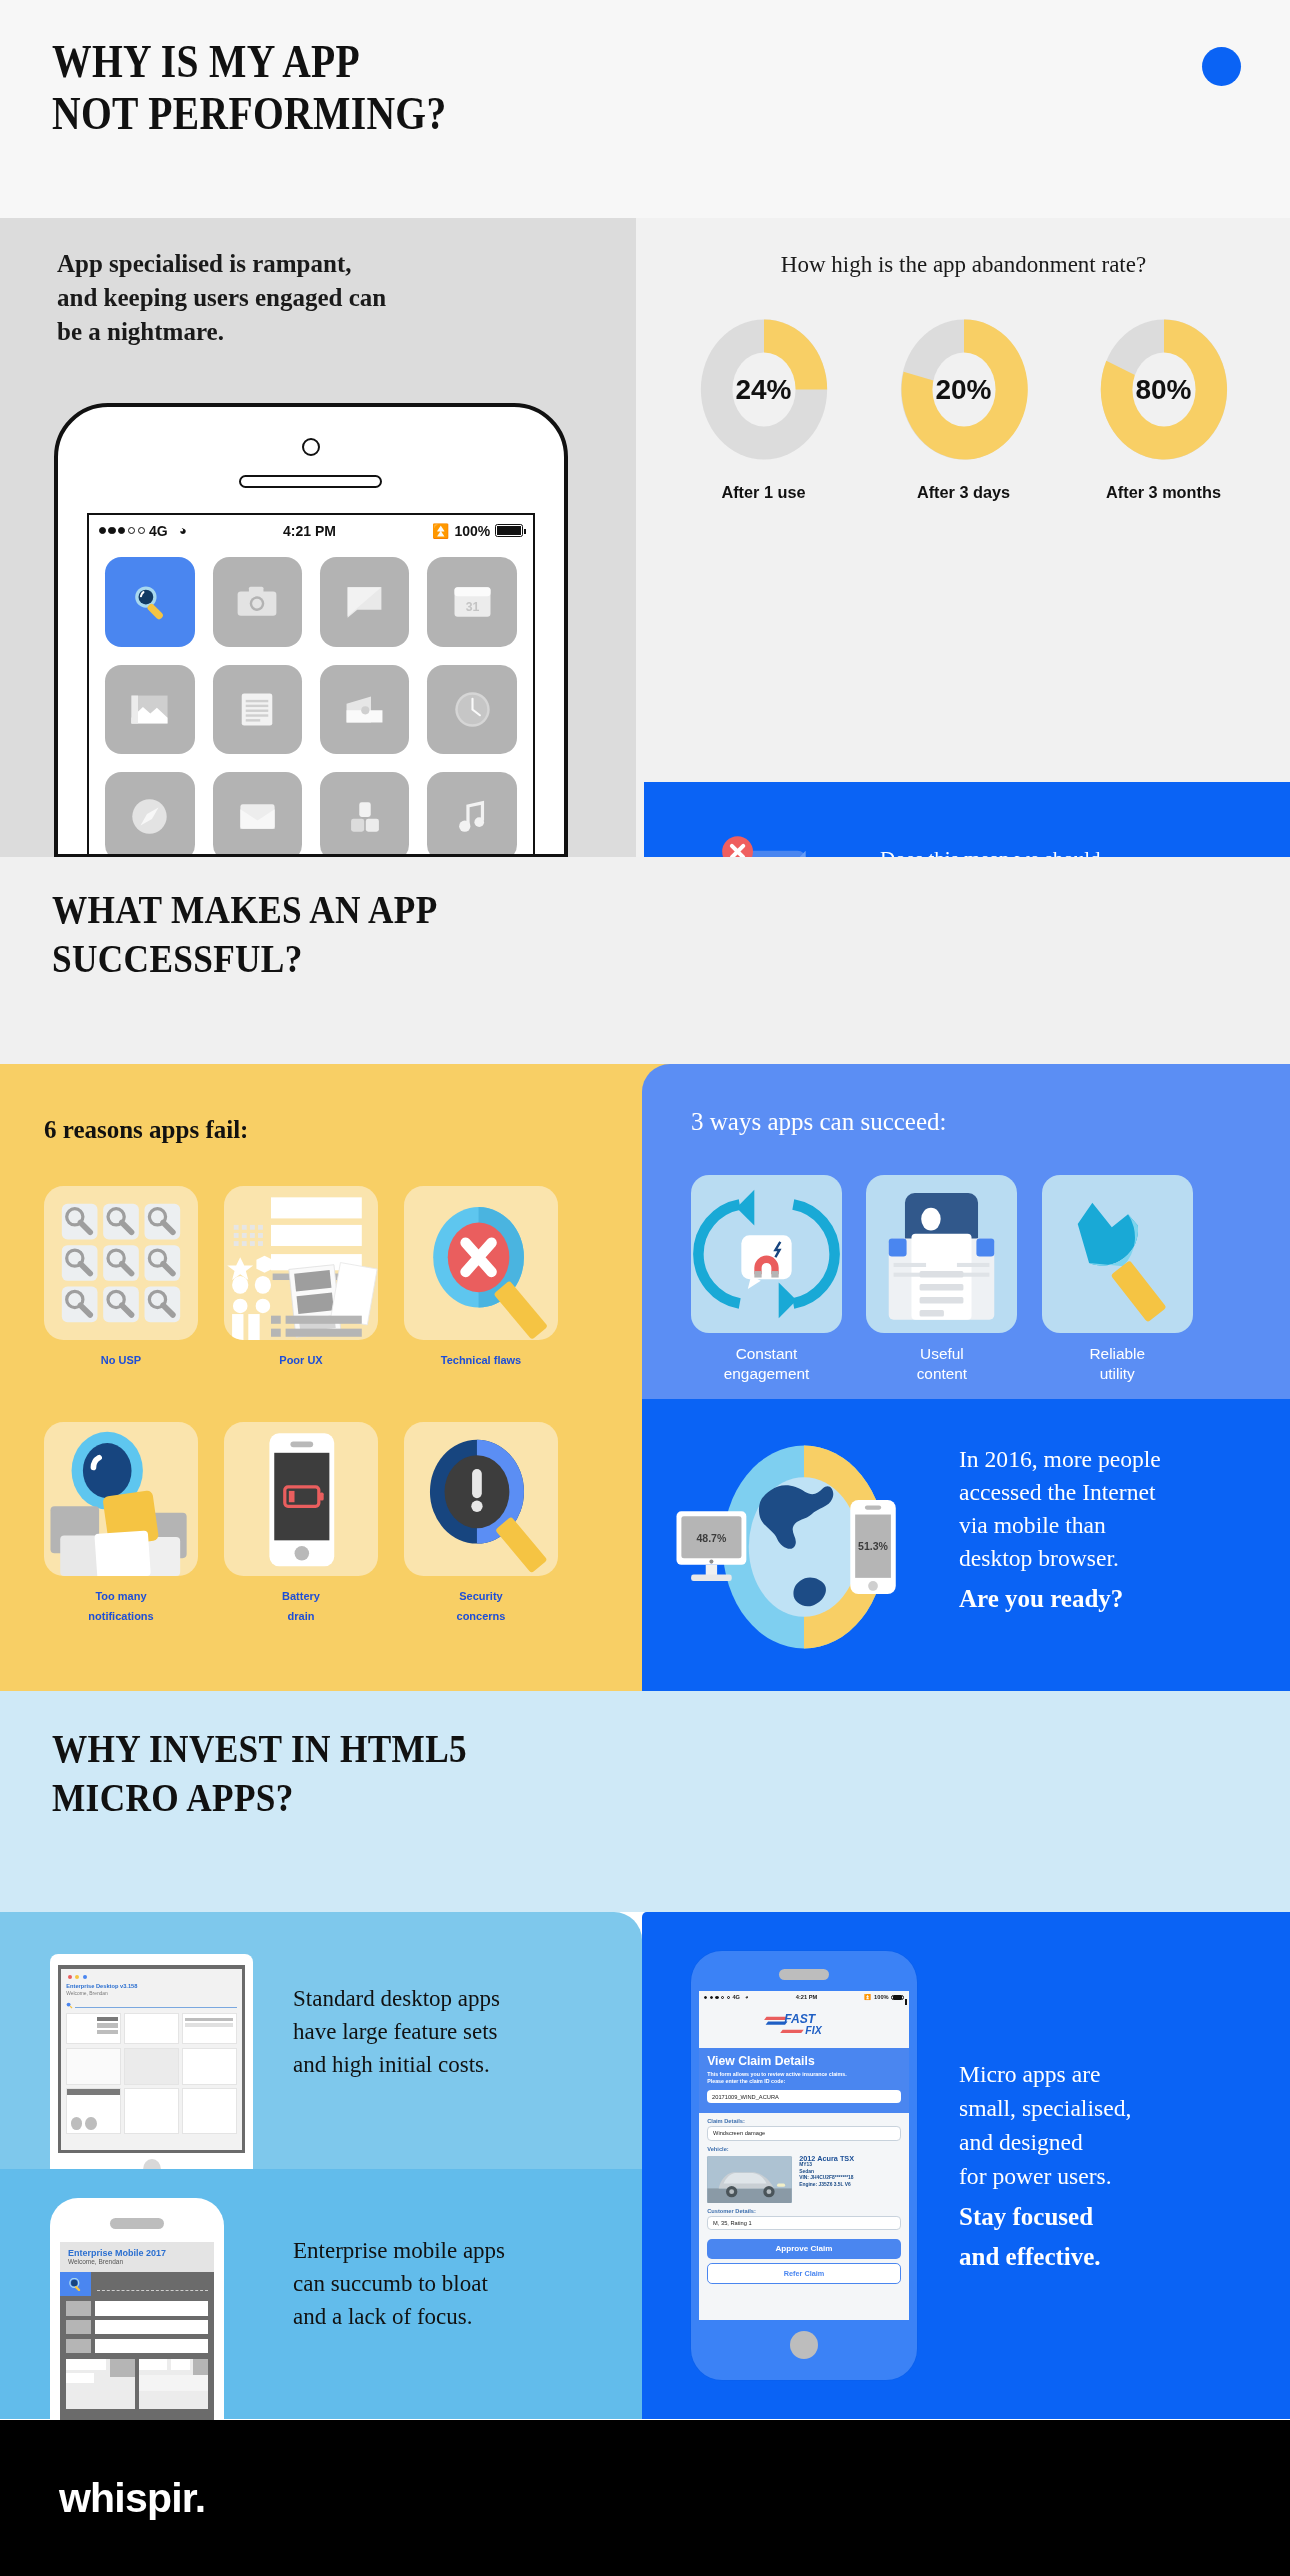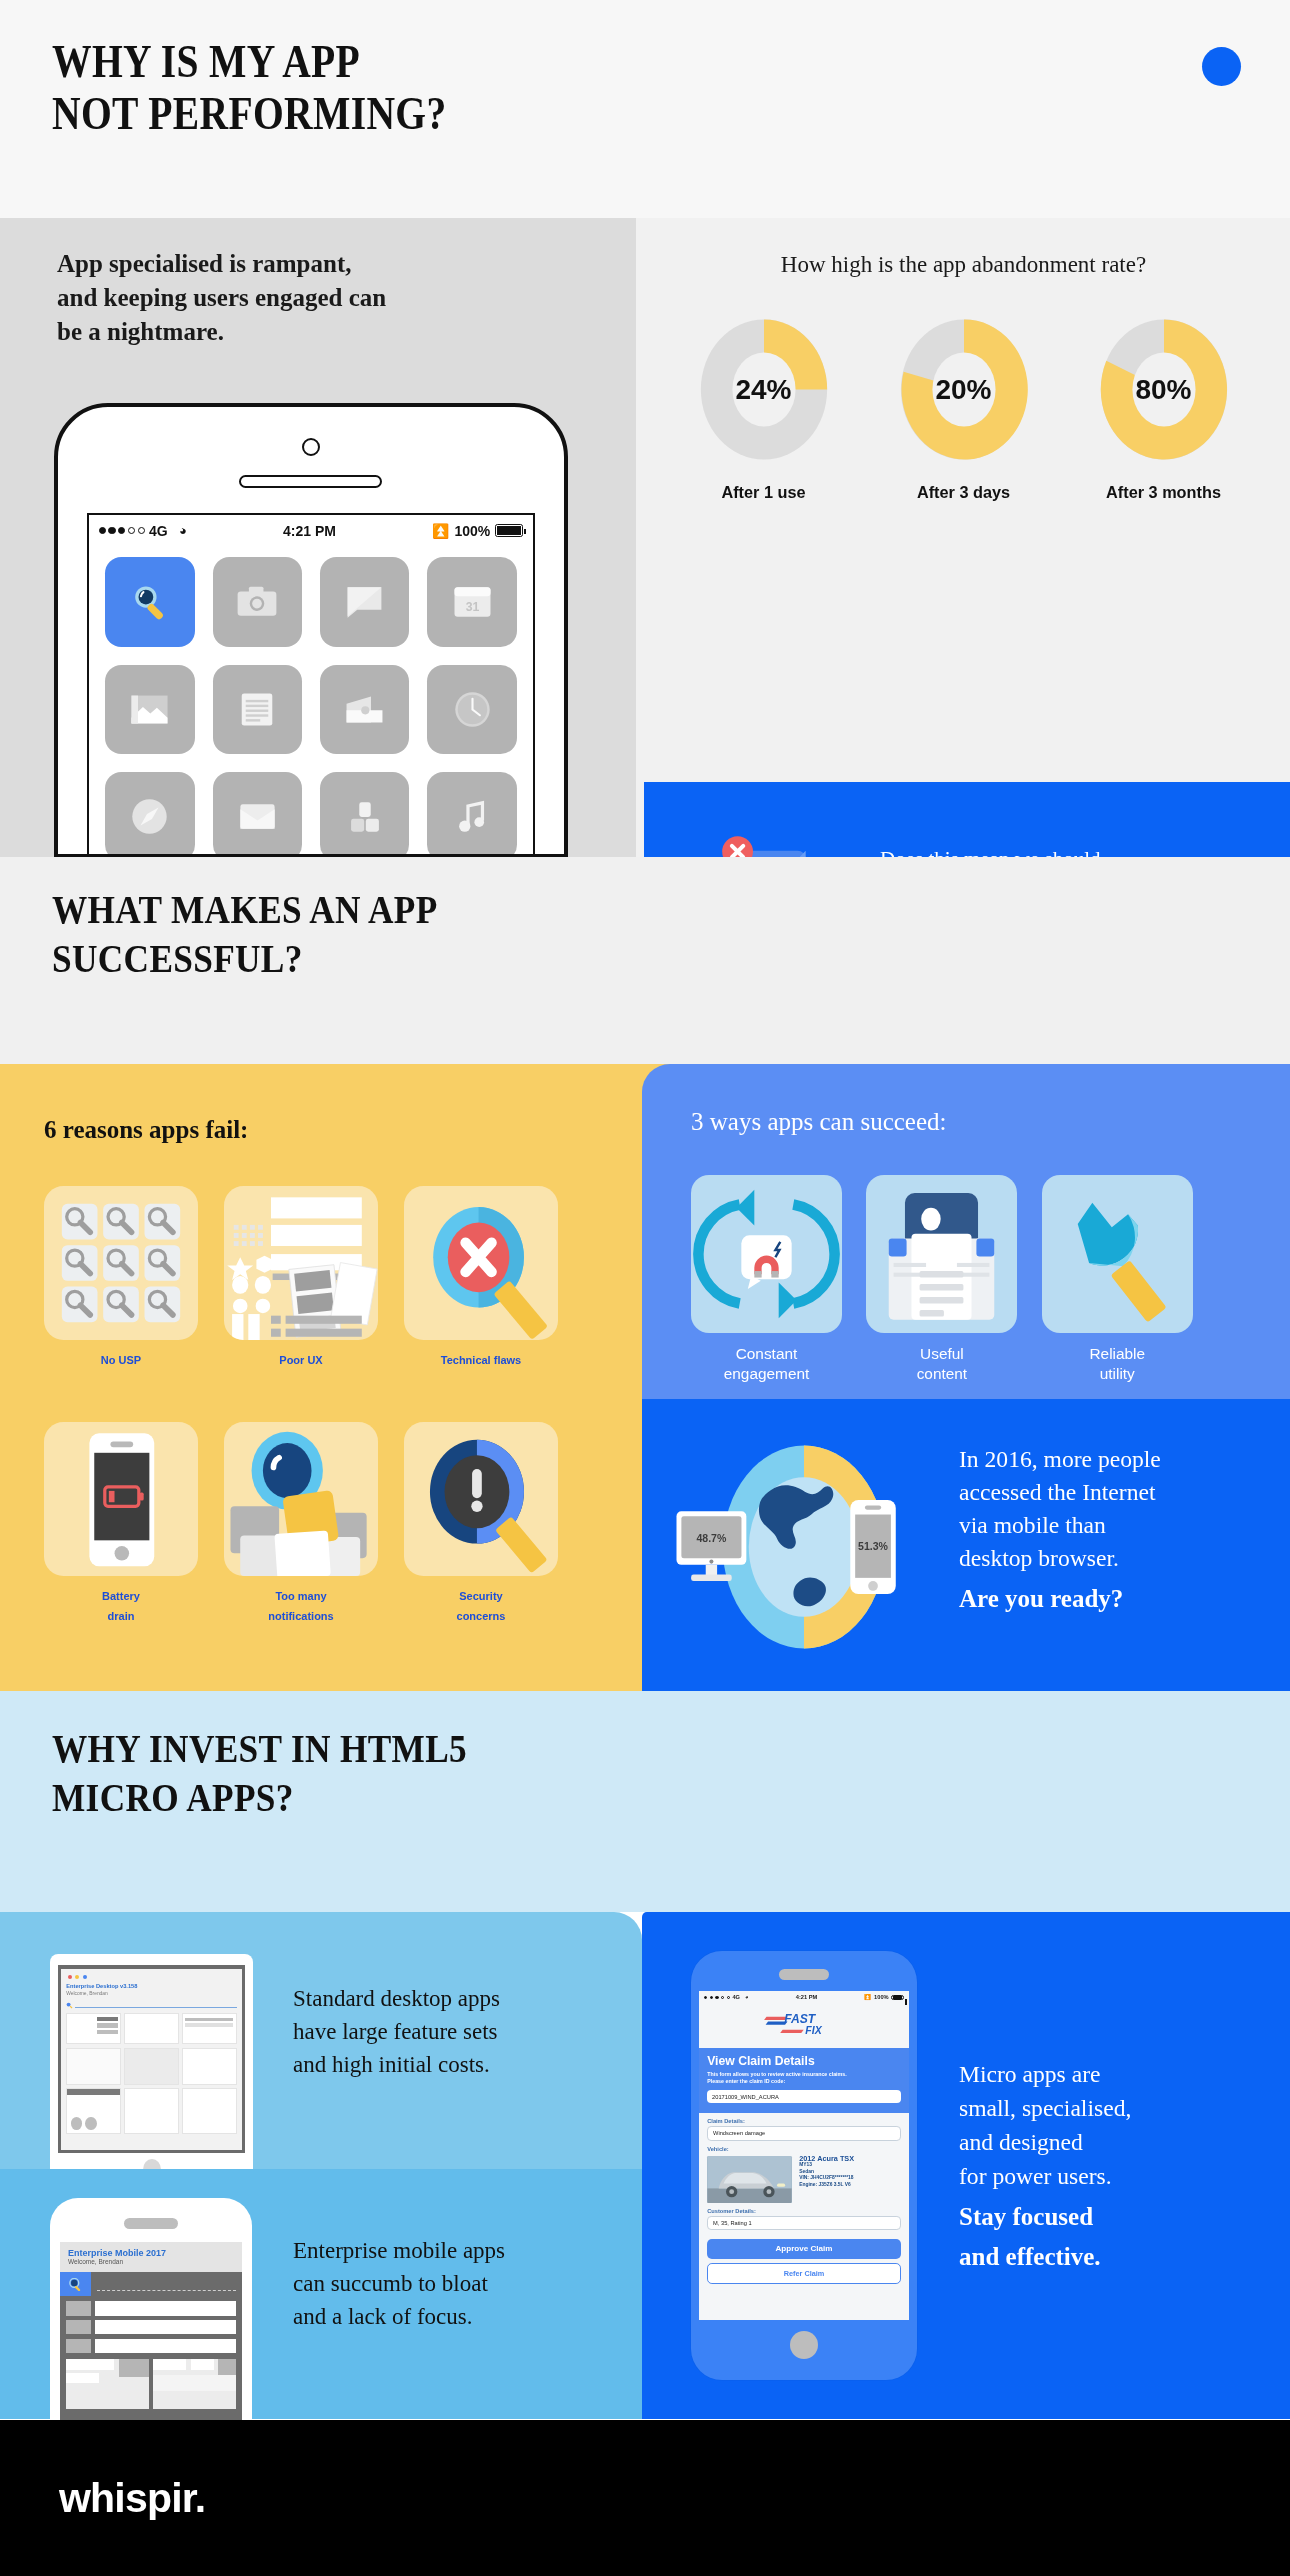--- a/index.html
+++ b/index.html
@@ -574,22 +574,6 @@
         <div class="tile">
           <div class="tile-box">
             <svg width="154" height="154" viewBox="0 0 190 190">
-              <rect x="56" y="14" width="80" height="164" rx="12" fill="#fff"></rect>
-              <rect x="82" y="24" width="28" height="7" rx="3.5" fill="#b9b9b9"></rect>
-              <rect x="62" y="38" width="68" height="108" fill="#3d3d3d"></rect>
-              <rect x="75" y="80" width="42" height="24" rx="4" fill="none" stroke="#ea5e5e" stroke-width="4"></rect>
-              <rect x="118" y="87" width="5" height="10" rx="2" fill="#ea5e5e"></rect>
-              <rect x="80" y="85" width="7" height="14" fill="#ea5e5e"></rect>
-              <ellipse cx="96" cy="162" rx="9" ry="9" fill="#b9b9b9"></ellipse>
-            </svg>
-          </div>
-          <div class="tile-lab"><span style="white-space:pre-line">Battery
-drain</span></div>
-        </div>
-
-        <div class="tile">
-          <div class="tile-box">
-            <svg width="154" height="154" viewBox="0 0 190 190">
               <ellipse cx="78" cy="60" rx="44" ry="48" fill="#5ec6ef"></ellipse>
               <ellipse cx="78" cy="60" rx="30" ry="34" fill="#17457f"></ellipse>
               <path d="M68 44a14 14 0 0 0-7 12" stroke="#fff" stroke-width="7" fill="none" stroke-linecap="round"></path>
@@ -603,6 +587,22 @@
           </div>
           <div class="tile-lab"><span style="white-space:pre-line">Too many
 notifications</span></div>
+        </div>
+
+        <div class="tile">
+          <div class="tile-box">
+            <svg width="154" height="154" viewBox="0 0 190 190">
+              <rect x="56" y="14" width="80" height="164" rx="12" fill="#fff"></rect>
+              <rect x="82" y="24" width="28" height="7" rx="3.5" fill="#b9b9b9"></rect>
+              <rect x="62" y="38" width="68" height="108" fill="#3d3d3d"></rect>
+              <rect x="75" y="80" width="42" height="24" rx="4" fill="none" stroke="#ea5e5e" stroke-width="4"></rect>
+              <rect x="118" y="87" width="5" height="10" rx="2" fill="#ea5e5e"></rect>
+              <rect x="80" y="85" width="7" height="14" fill="#ea5e5e"></rect>
+              <ellipse cx="96" cy="162" rx="9" ry="9" fill="#b9b9b9"></ellipse>
+            </svg>
+          </div>
+          <div class="tile-lab"><span style="white-space:pre-line">Battery
+drain</span></div>
         </div>
 
         <div class="tile">

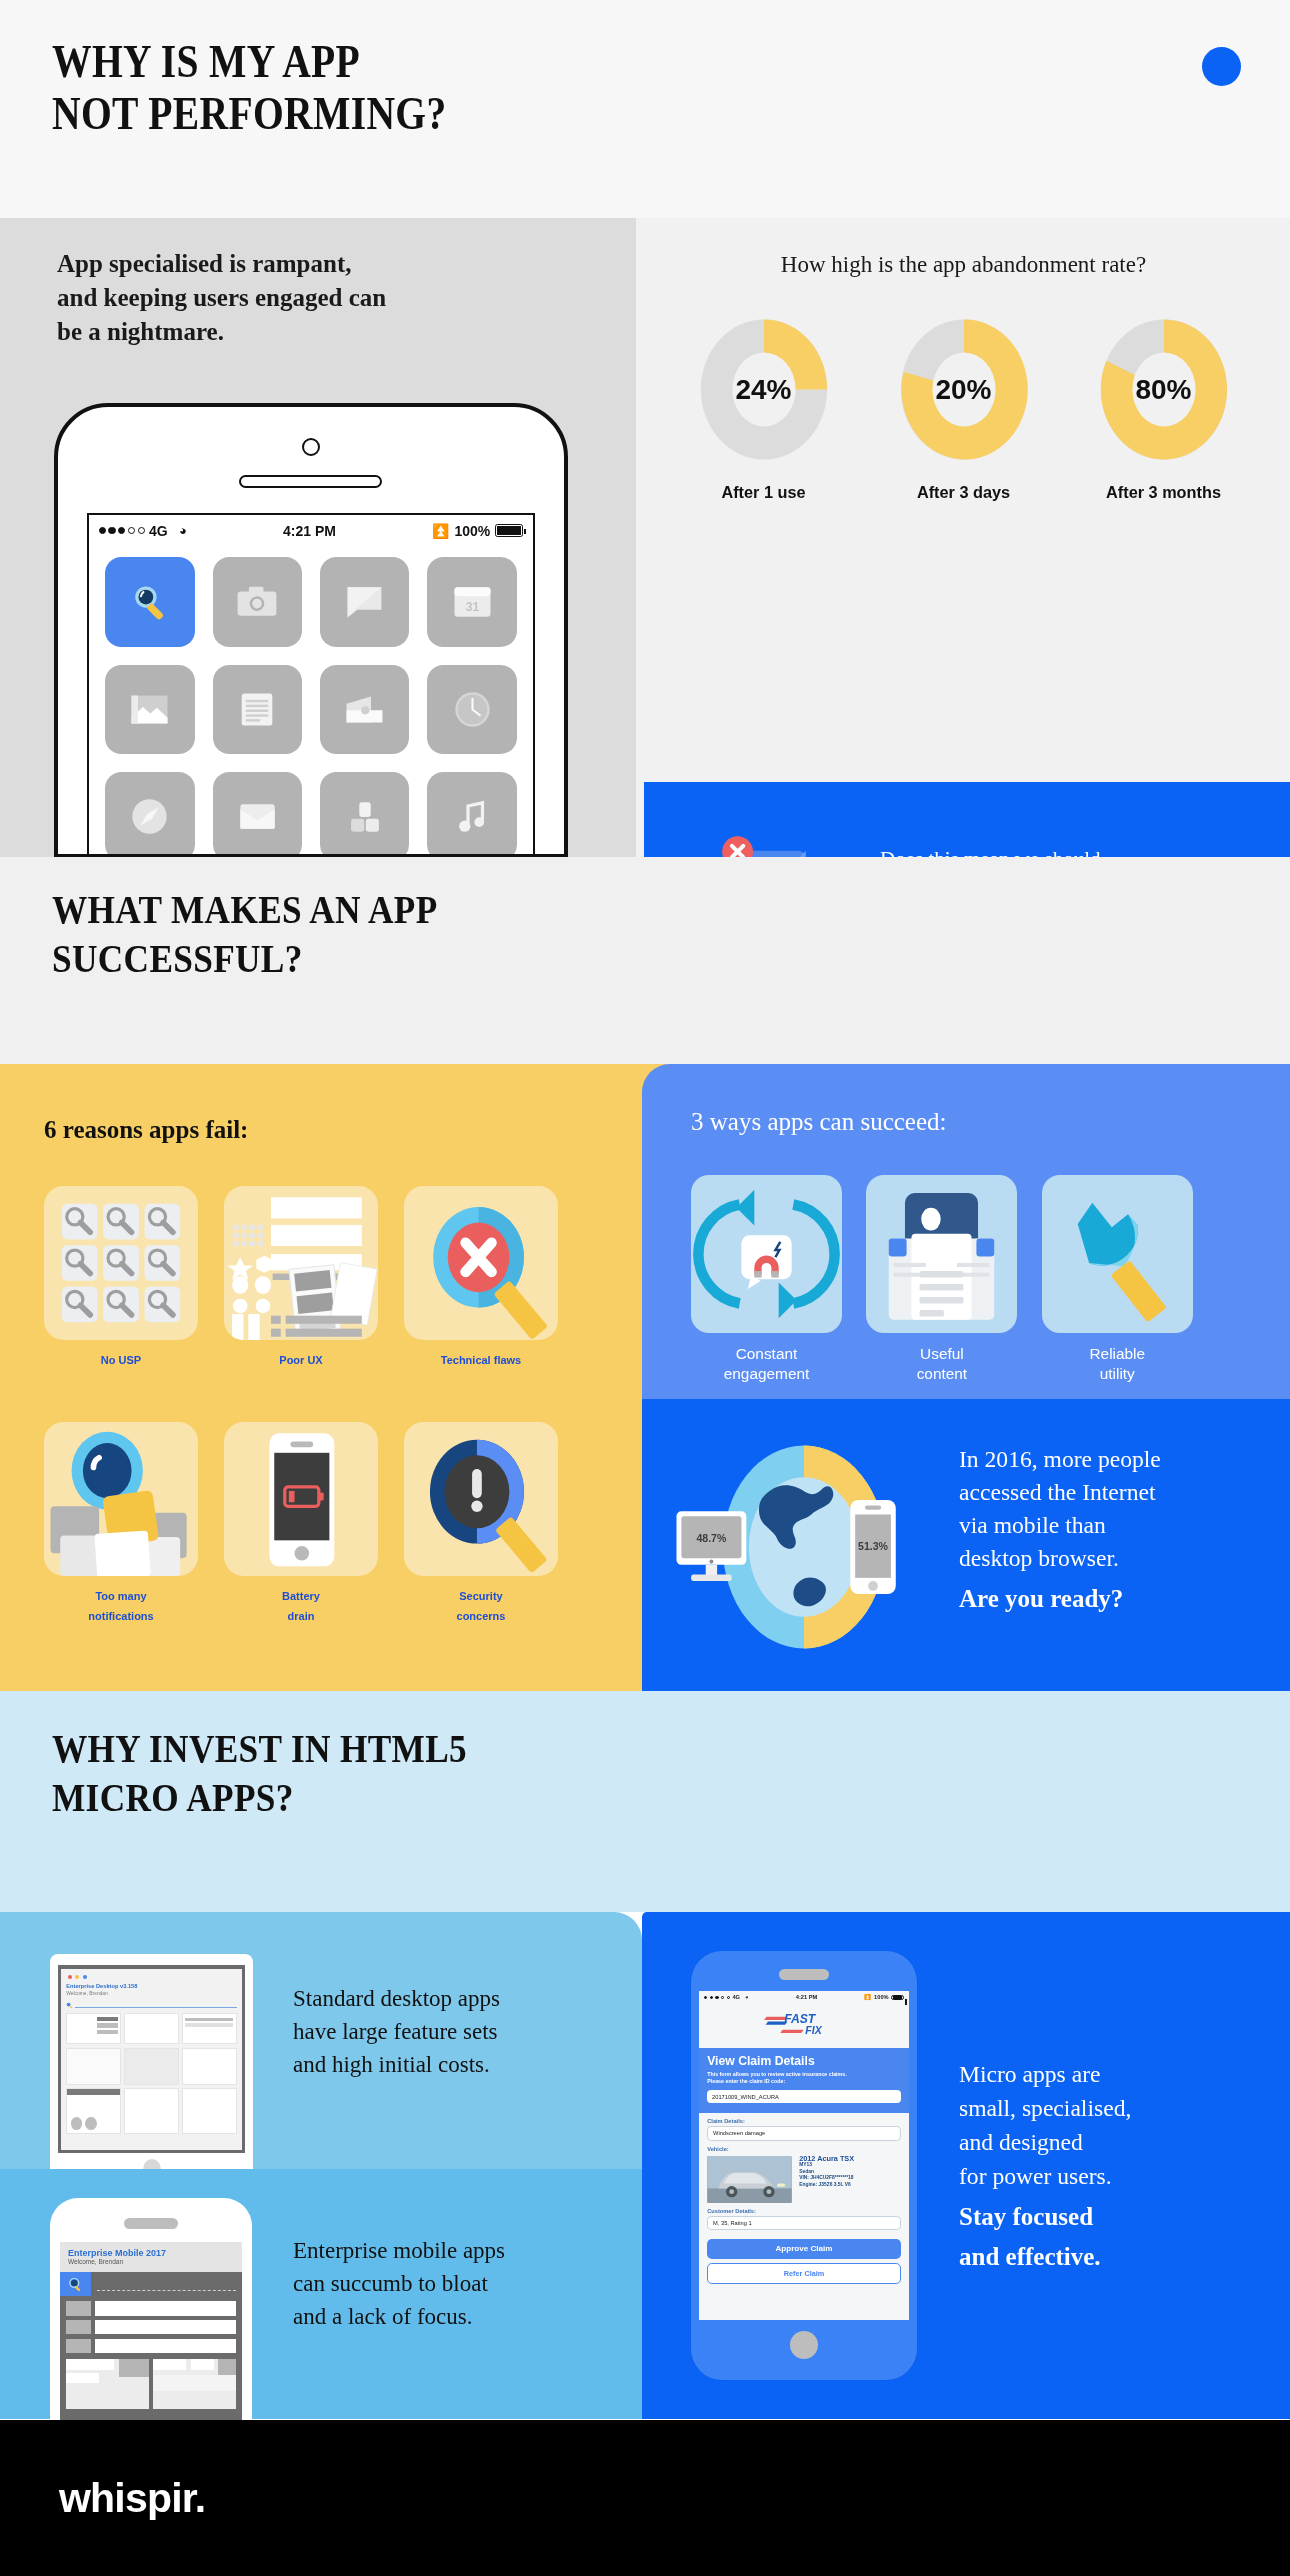--- a/index.html
+++ b/index.html
@@ -178,7 +178,7 @@
   .mon-knob { width:18px;height:21px;background:#d8d8d8;border-radius:50%;margin:6.5px auto 0; }
 
   
-  .ephone { position:absolute; left:50px; top:29px; width:202px; height:244px;
+  .ephone { position:absolute; left:50px; top:29px; width:174px; height:244px;
     background:#fff; border-radius:28px 28px 0 0; overflow:hidden; }
   .ephone-speaker { width:54px;height:11.4px;background:#bdbdbd;border-radius:6.5px;margin:19.5px auto 0; }
   .ephone-screen { margin:13px 9.8px 0; background:#6b6b6b; height:194px; overflow:hidden; }

